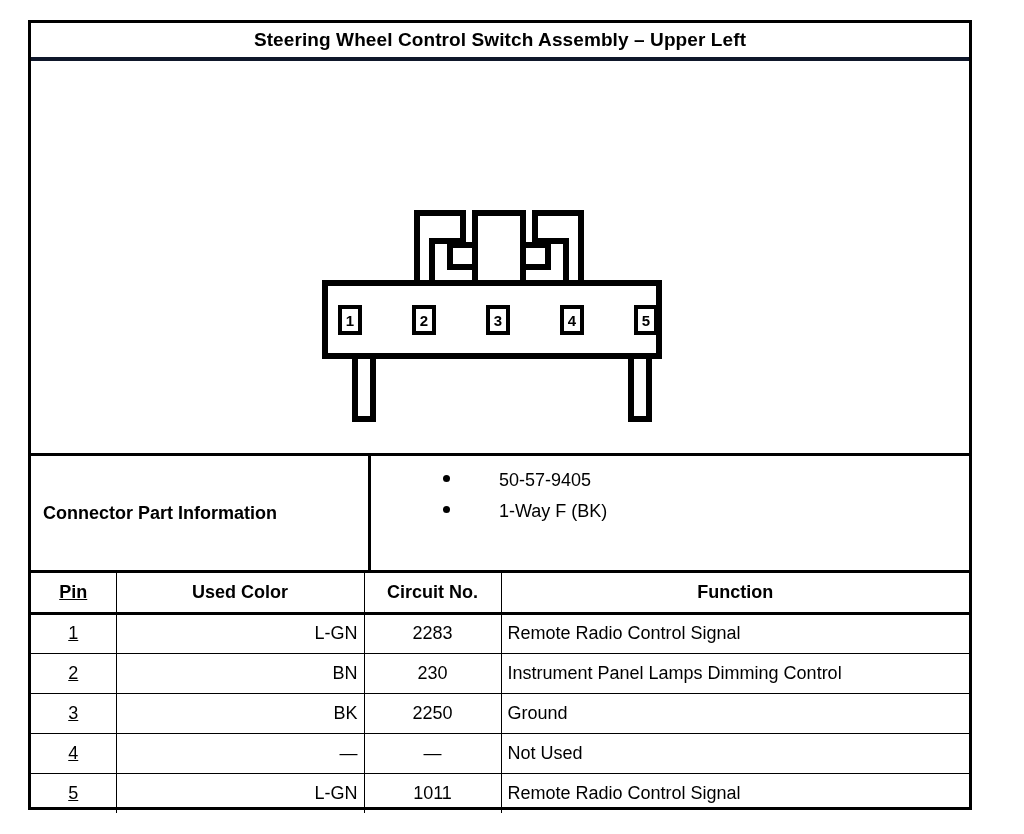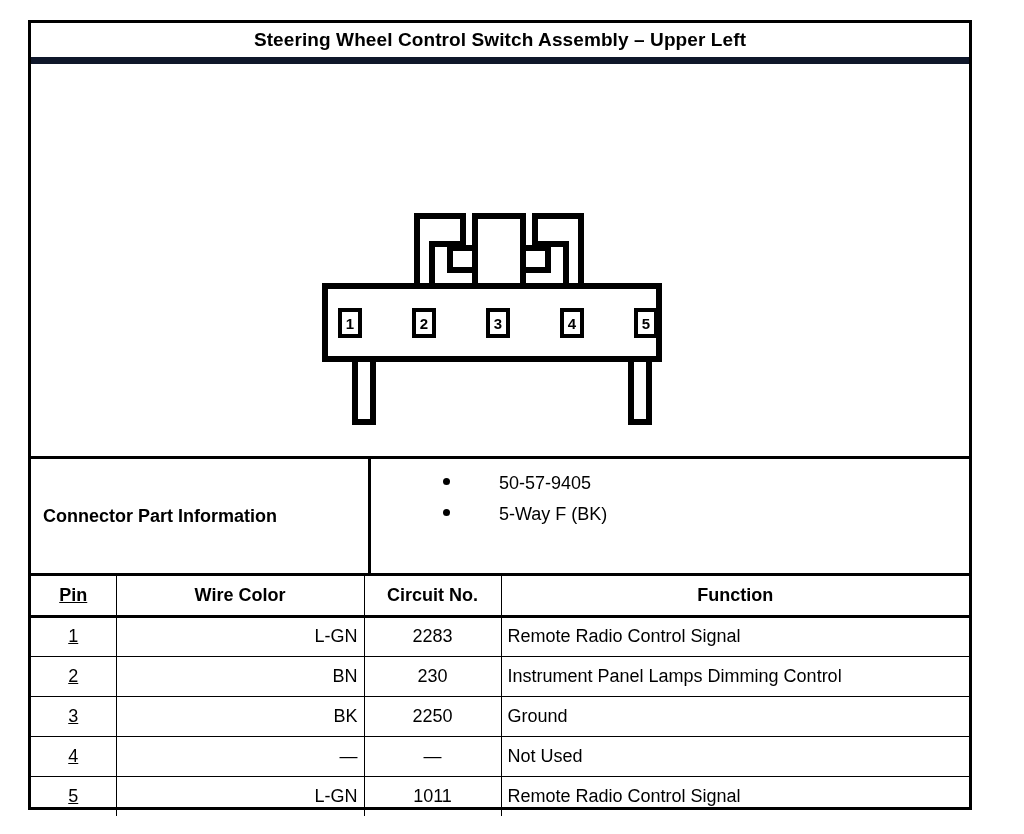--- a/index.html
+++ b/index.html
@@ -30,7 +30,7 @@
   
   .title-bar {
     height: 34px;
-    border-bottom: 7px solid #0f172a;
+    border-bottom: 4px solid #0f172a;
     display: flex;
     align-items: center;
     justify-content: center;

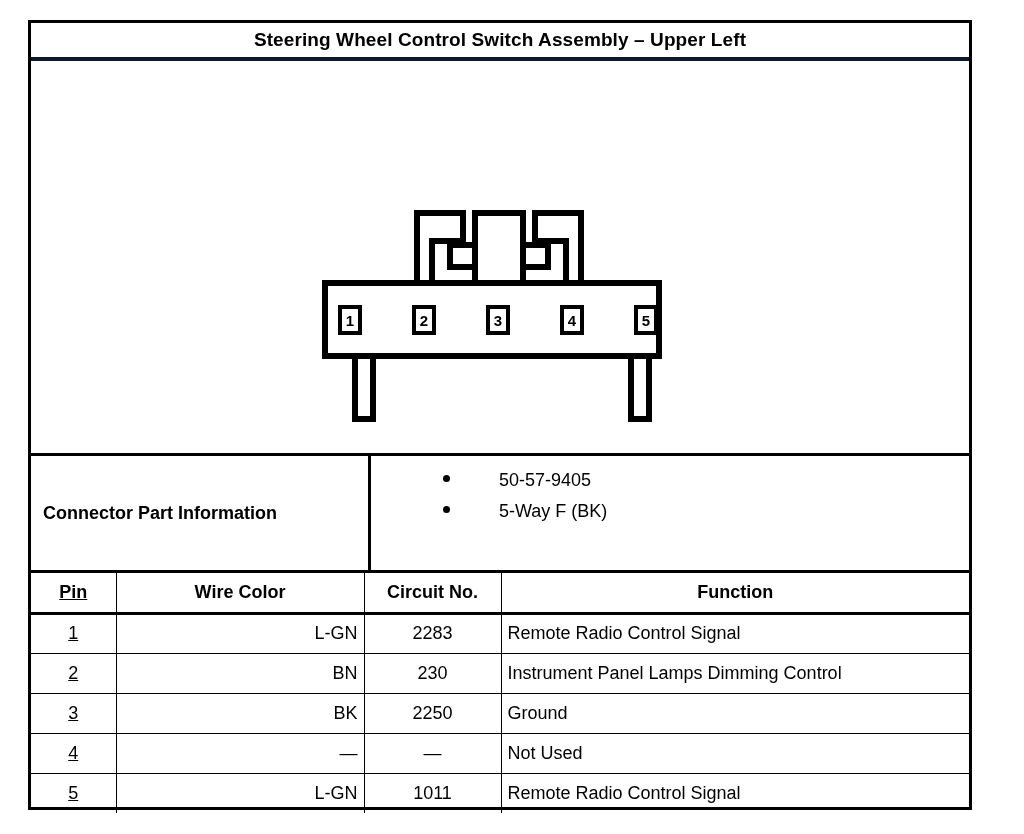--- a/index.html
+++ b/index.html
@@ -207,7 +207,7 @@
       </div>
       <div class="cpi-item">
         <span class="cpi-bullet"></span>
-        <span>5-Way F (BK)</span>
+        <span>1-Way F (BK)</span>
       </div>
     </div>
   </div>

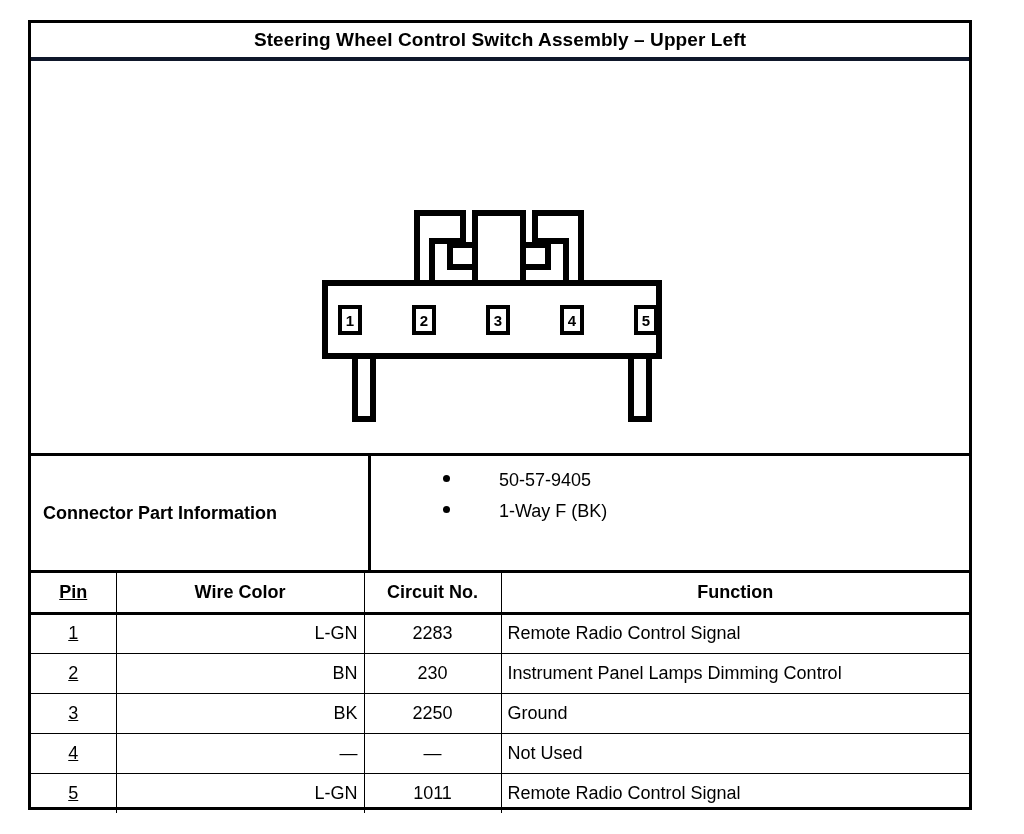--- a/index.html
+++ b/index.html
@@ -216,7 +216,7 @@
     <thead>
       <tr>
         <th class="col-pin">Pin</th>
-        <th class="col-wire">Wire Color</th>
+        <th class="col-wire">Used Color</th>
         <th class="col-circuit">Circuit No.</th>
         <th class="col-function">Function</th>
       </tr>

